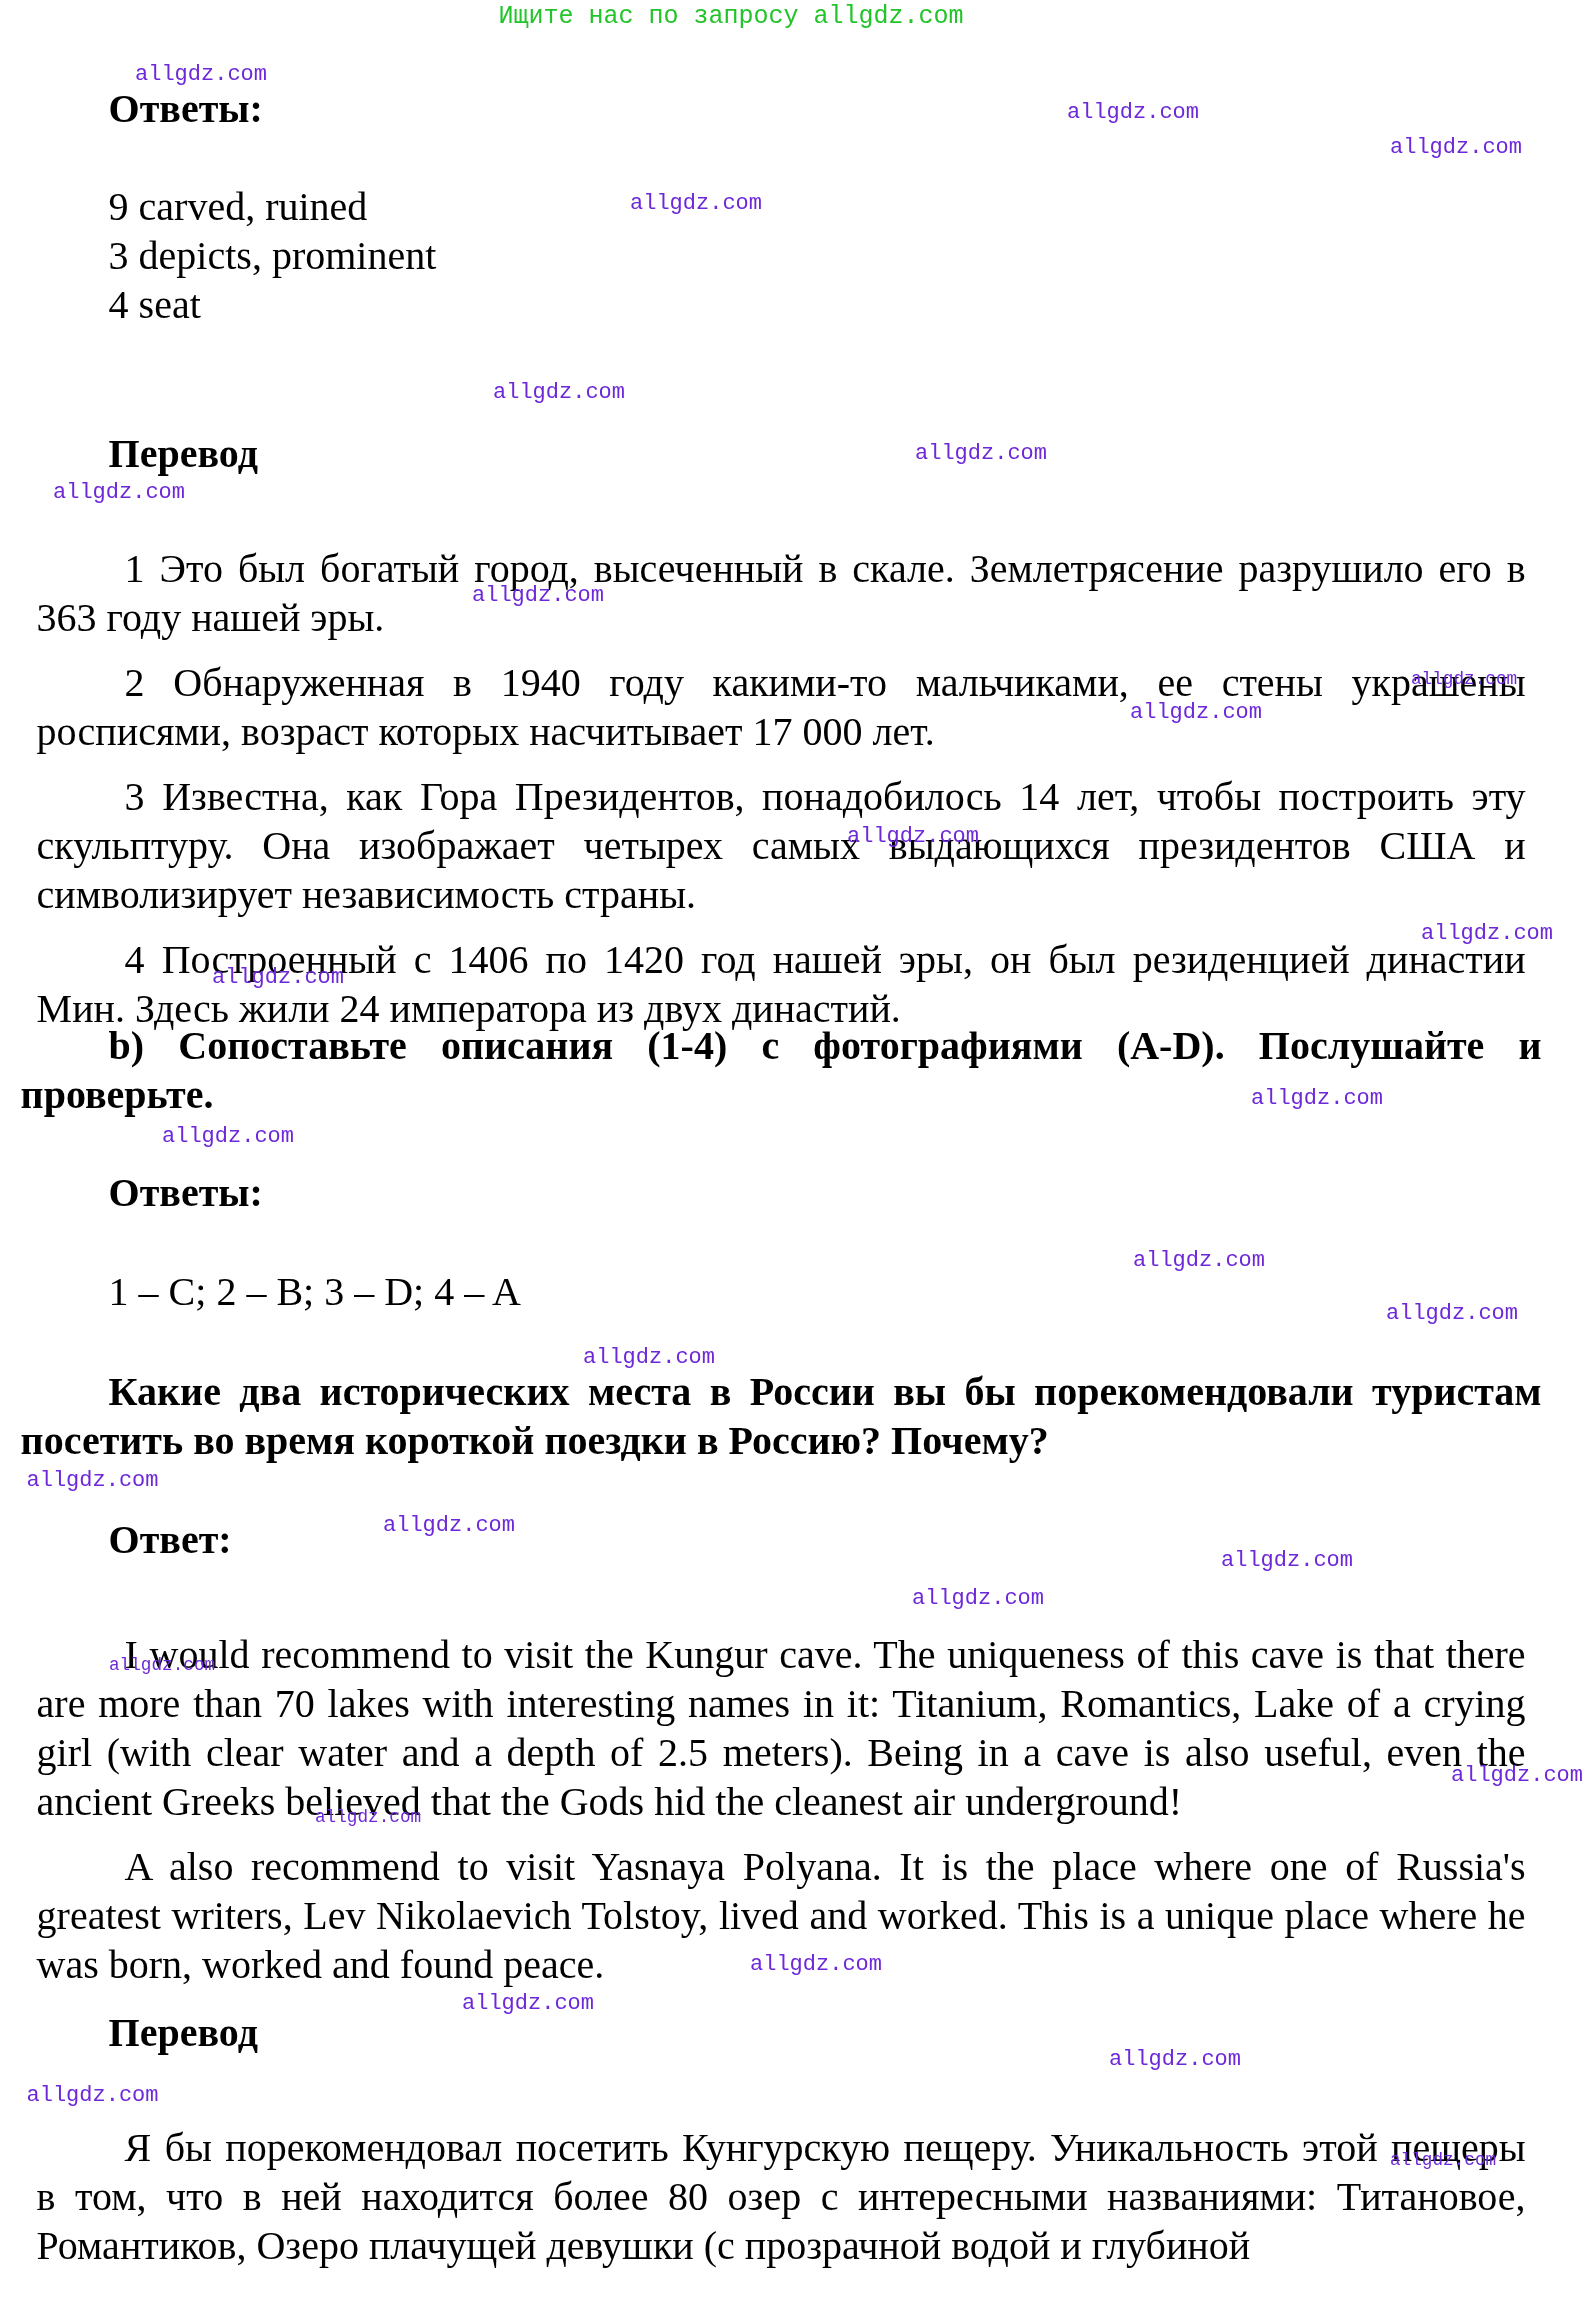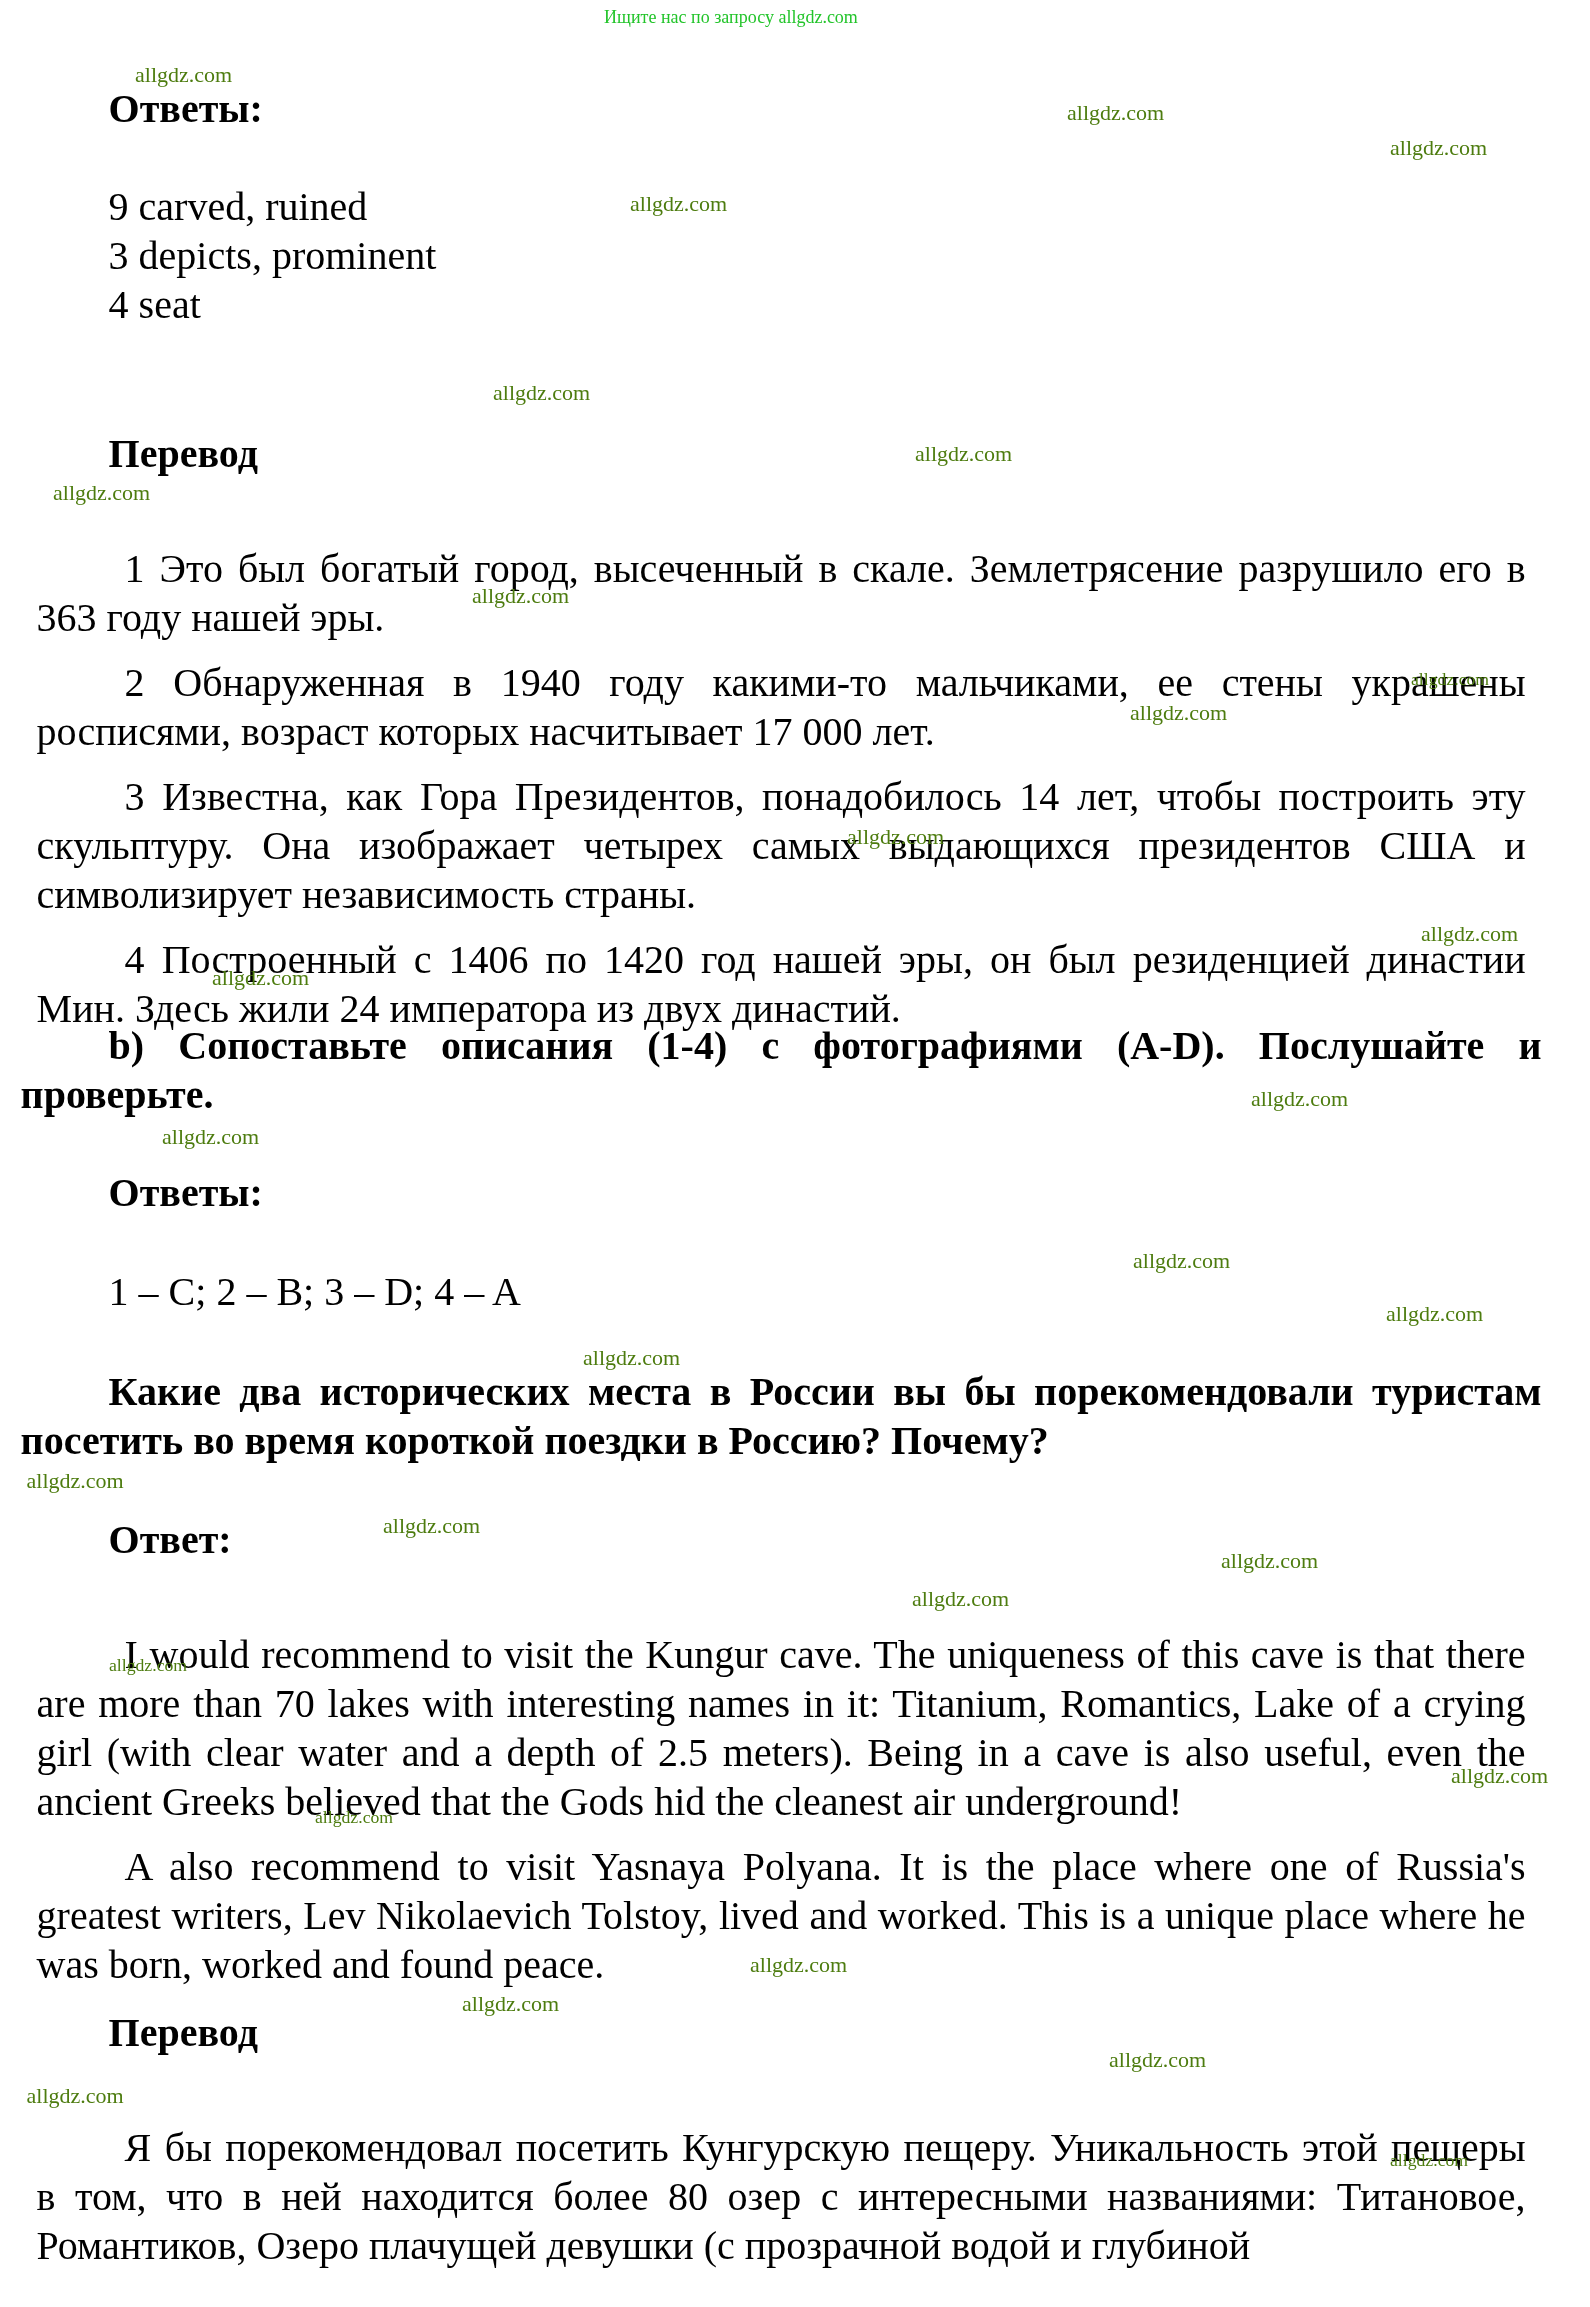--- a/index.html
+++ b/index.html
@@ -7,8 +7,8 @@
   .page { position: absolute; left: 0; top: 0; width: 1590px; height: 2307px; }
   .top-banner {
     position: absolute; top: 0; left: 0; width: 1462px; height: 34px;
-    text-align: center; font-family: Liberation Serif, serif;
-    font-size: 18px; line-height: 34px; color: #22c42a;
+    text-align: center; font-family: Liberation Mono, monospace;
+    font-size: 25px; line-height: 34px; color: #22c42a;
   }
   .bottom-banner {
     position: absolute; top: 2272px; left: 0; width: 1590px; height: 35px;

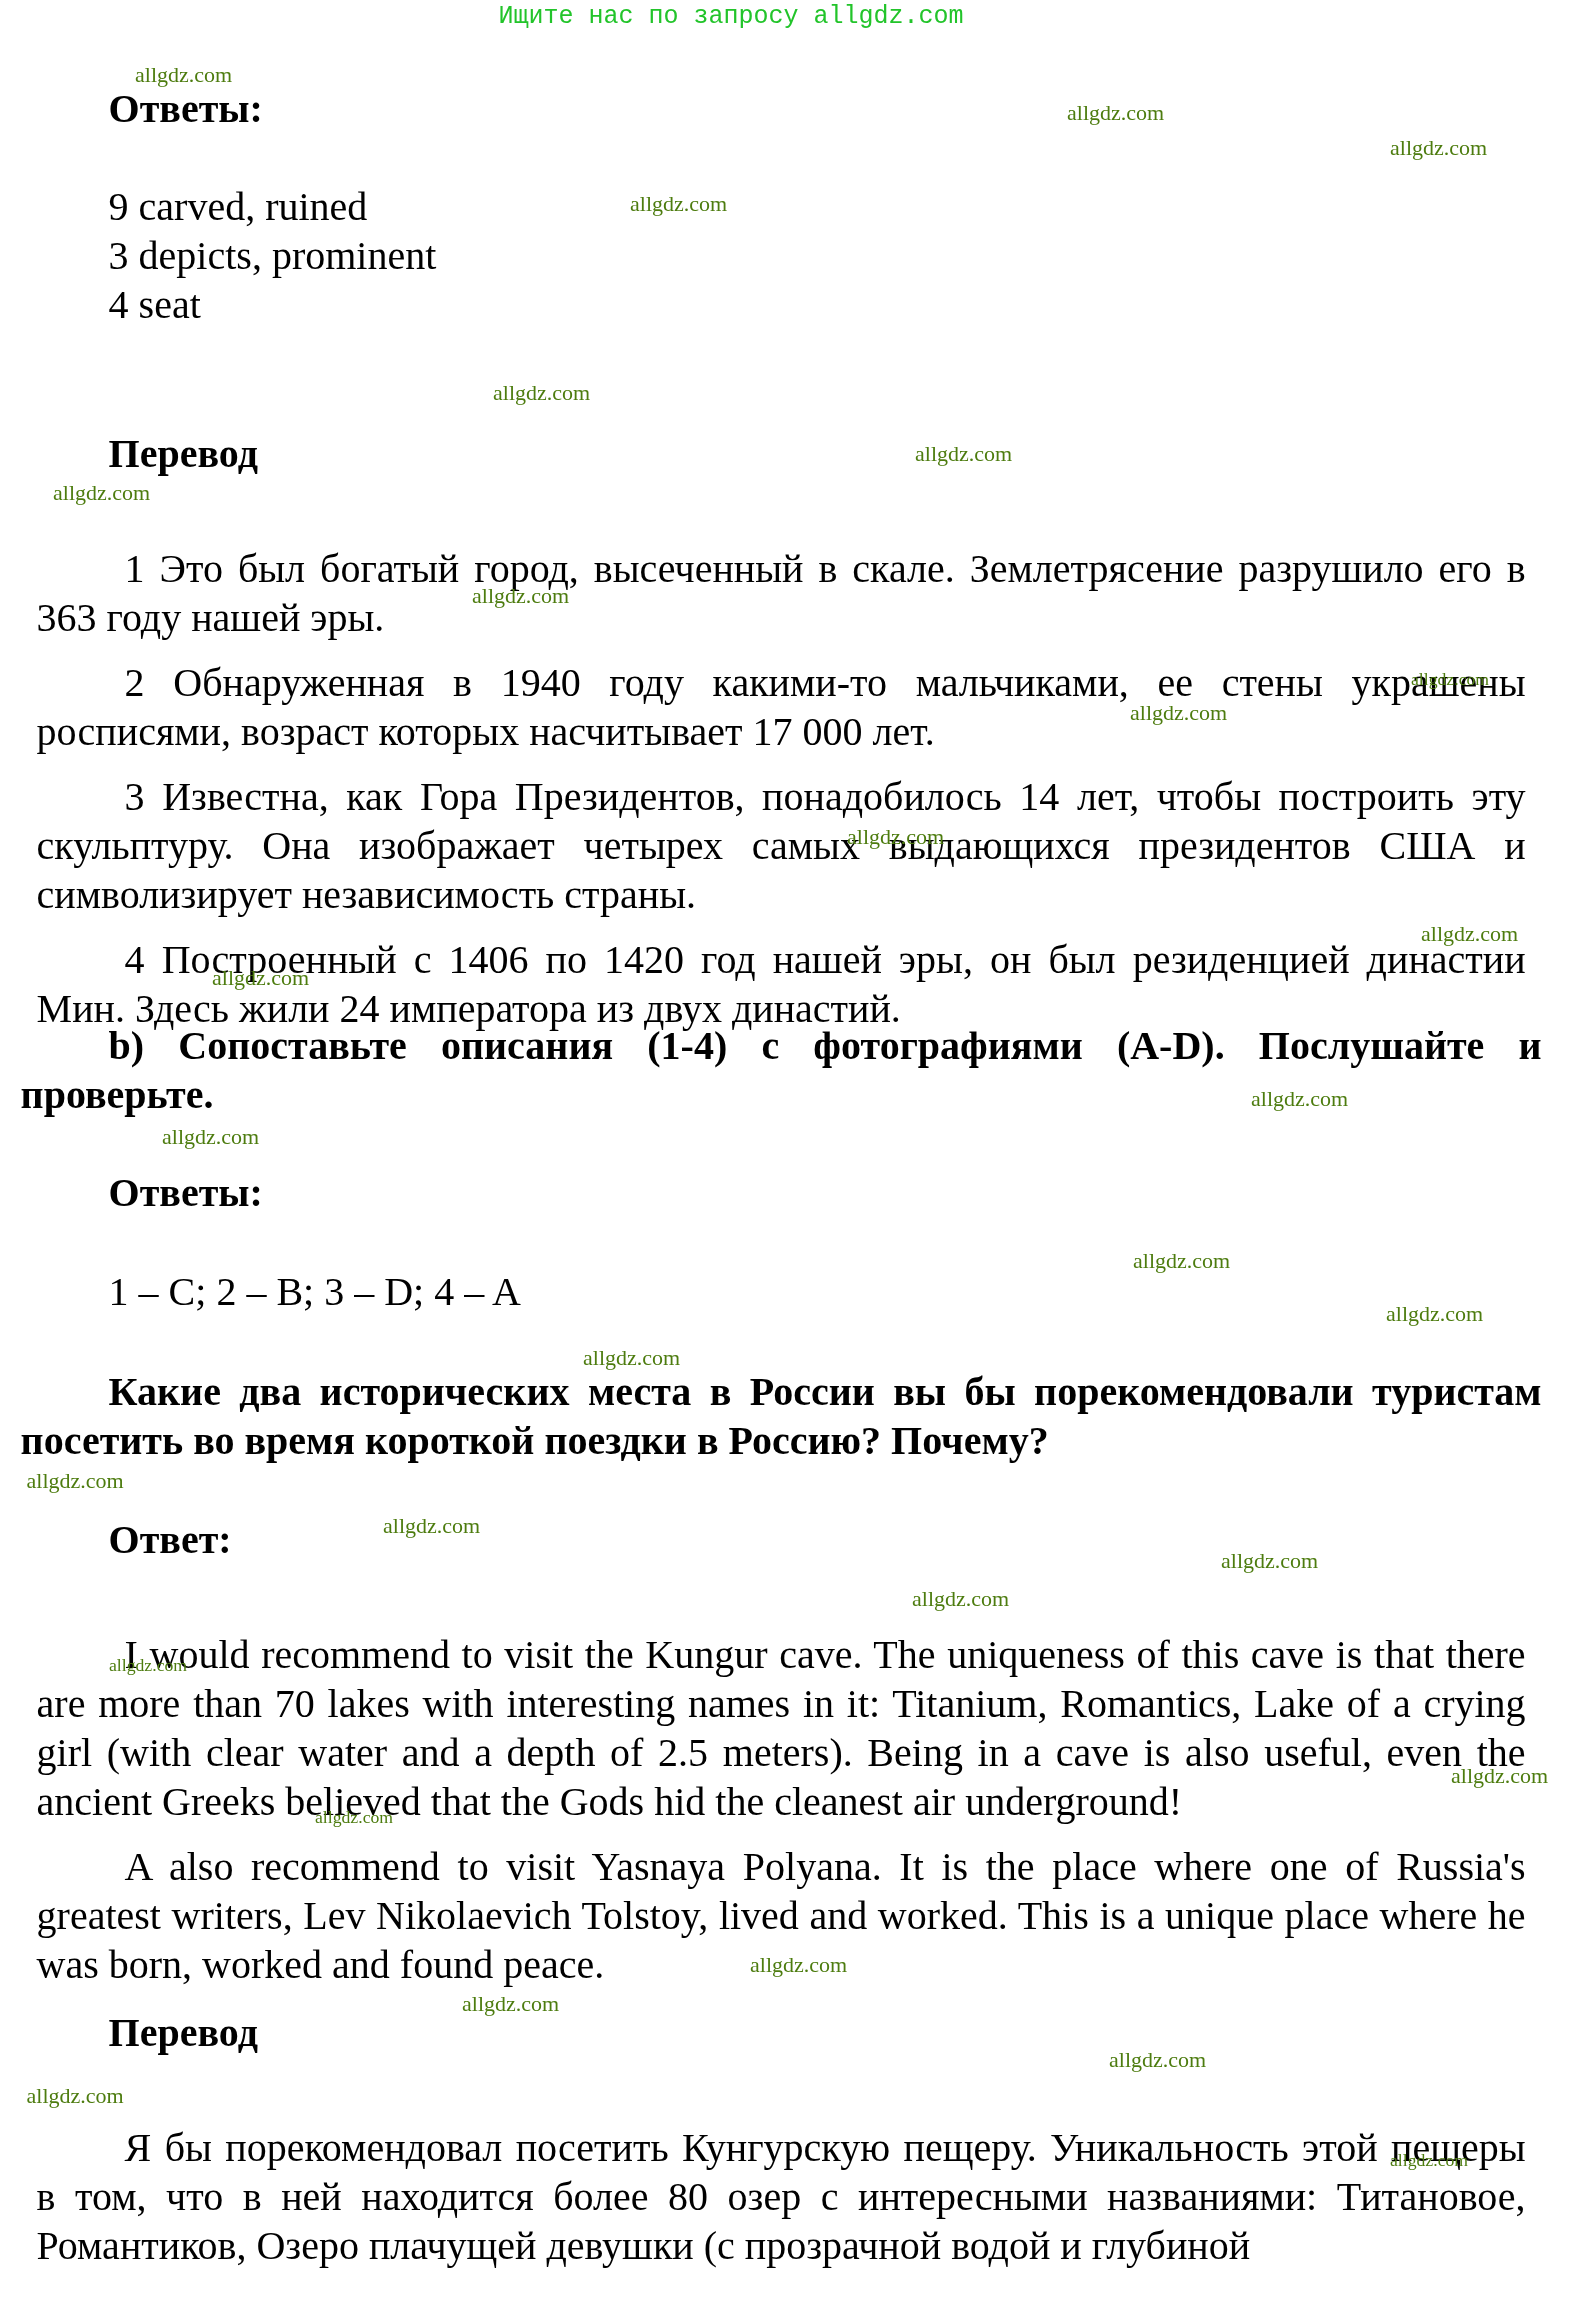--- a/index.html
+++ b/index.html
@@ -26,8 +26,8 @@
   .q { font-weight: bold; text-align: justify; text-indent: 88px; margin: 0; }
   .li { margin: 0; padding-left: 88px; }
   .wm {
-    position: absolute; font-family: Liberation Serif, serif;
-    font-size: 22px; color: #4d7c0f; line-height: 25px; white-space: nowrap;
+    position: absolute; font-family: Liberation Mono, monospace;
+    font-size: 22px; color: #6d28d9; line-height: 25px; white-space: nowrap;
   }
   .wm.sm { font-size: 17.7px; line-height: 20.6px; }
 </style>

